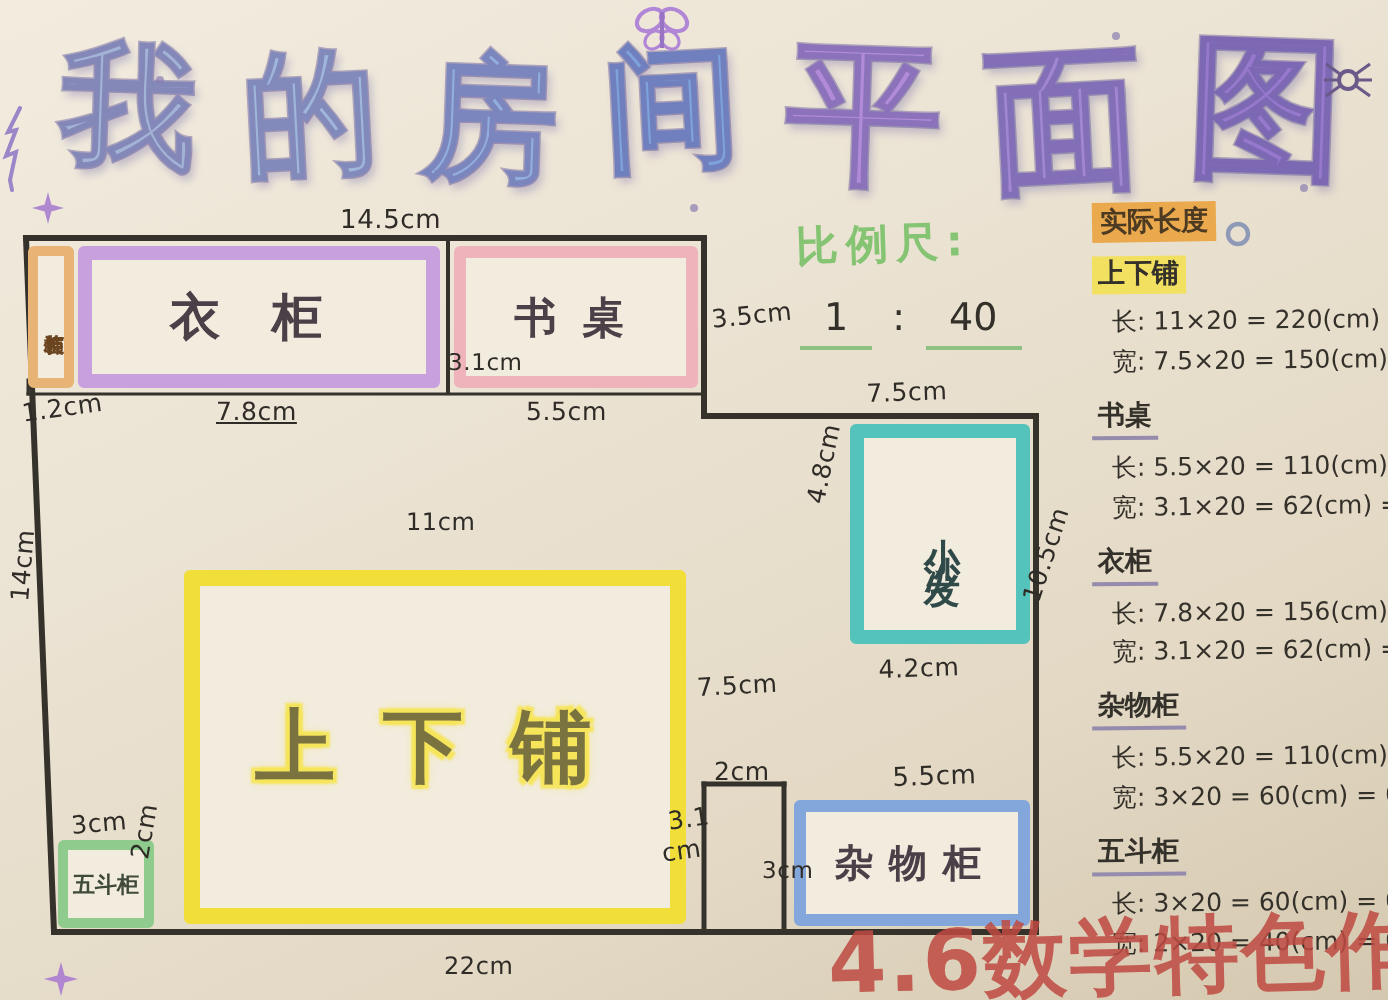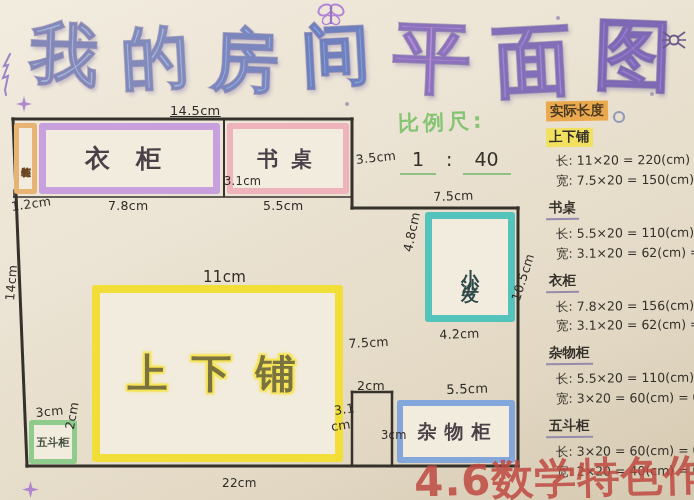--- a/index.html
+++ b/index.html
@@ -99,7 +99,7 @@
       <div class="furn" style="left: 397px; top: 400px; width: 118px; height: 63px; border-color: rgb(131, 167, 218); border-width: 6px;">
         <span class="furn-label" style="font-size: 19px; letter-spacing: 8px; text-indent: 4px;">杂物柜</span>
       </div>
-      <span class="dim" style="left: 170px; top: 103px; font-size: 13px; text-decoration: underline;">14.5cm</span>
+      <span class="dim" style="left: 170px; top: 103px; font-size: 13px;">14.5cm</span>
       <span class="dim" style="left: 10px; top: 199px; transform: rotate(-8deg);">1.2cm</span>
       <span class="dim" style="left: 108px; top: 198px;">7.8cm</span>
       <span class="dim" style="left: 224px; top: 153px; font-size: 11.5px; margin-top: 21px;">3.1cm</span>

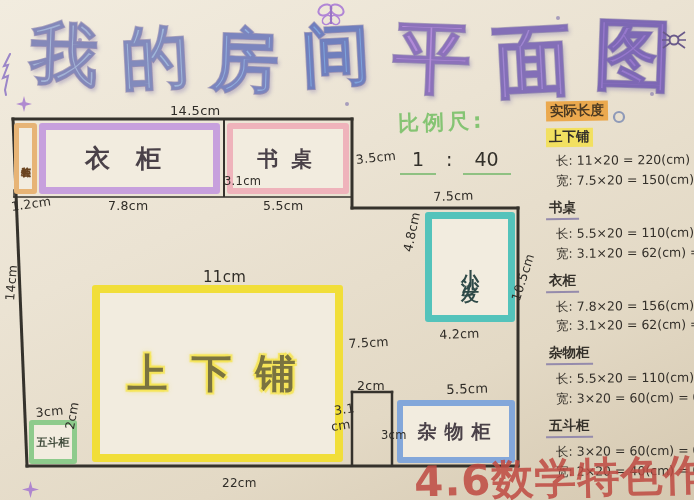--- a/index.html
+++ b/index.html
@@ -101,7 +101,7 @@
       </div>
       <span class="dim" style="left: 170px; top: 103px; font-size: 13px;">14.5cm</span>
       <span class="dim" style="left: 10px; top: 199px; transform: rotate(-8deg);">1.2cm</span>
-      <span class="dim" style="left: 108px; top: 198px;">7.8cm</span>
+      <span class="dim" style="left: 108px; top: 198px; text-decoration: underline;">7.8cm</span>
       <span class="dim" style="left: 224px; top: 153px; font-size: 11.5px; margin-top: 21px;">3.1cm</span>
       <span class="dim" style="left: 263px; top: 198px;">5.5cm</span>
       <span class="dim" style="left: 355px; top: 152px; transform: rotate(-6deg);">3.5cm</span>

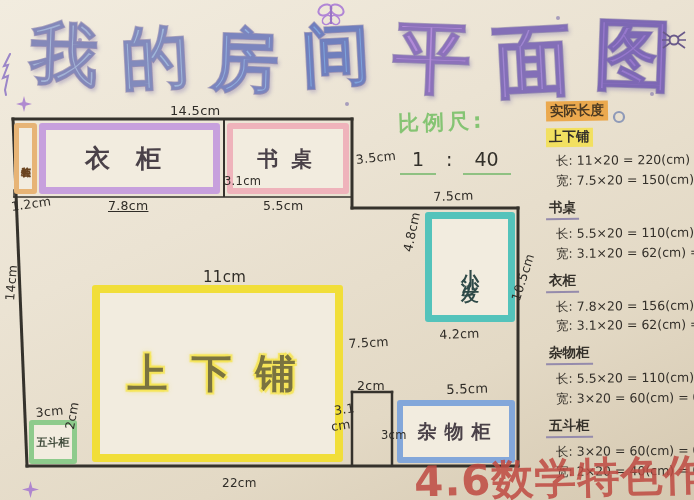--- a/index.html
+++ b/index.html
@@ -109,7 +109,7 @@
       <span class="dim" style="left: 400px; top: 250px; transform: rotate(-78deg);">4.8cm</span>
       <span class="dim" style="left: 439px; top: 327px; transform: rotate(-2deg);">4.2cm</span>
       <span class="dim" style="left: 508px; top: 298px; transform: rotate(-72deg);">10.5cm</span>
-      <span class="dim" style="left: 203px; top: 268px; font-size: 15px;">11cm</span>
+      <span class="dim" style="left: 203px; top: 254px; font-size: 12px;">11cm</span>
       <span class="dim" style="left: 348px; top: 336px; transform: rotate(-3deg);">7.5cm</span>
       <span class="dim" style="left: 333px; top: 403px; transform: rotate(-8deg);">3.1</span>
       <span class="dim" style="left: 330px; top: 419px; transform: rotate(-8deg);">cm</span>

